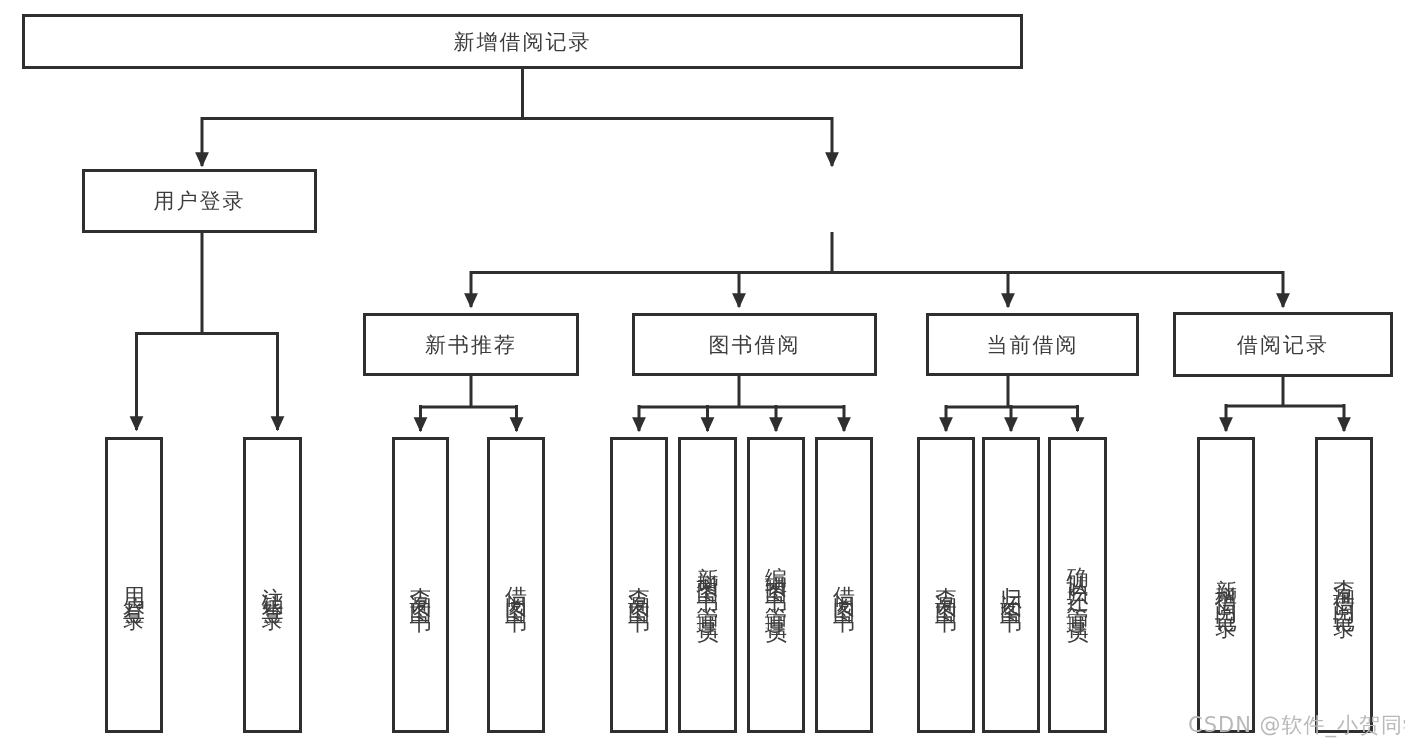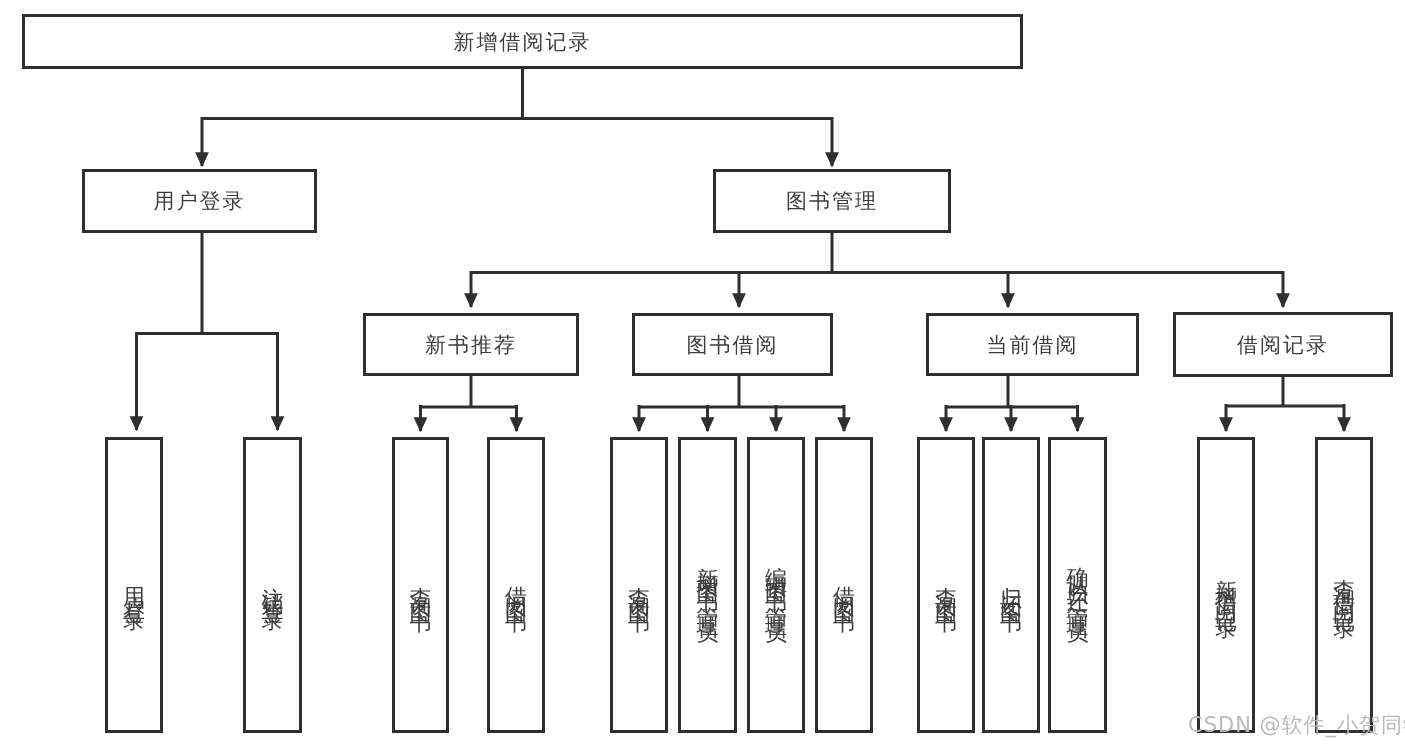--- a/index.html
+++ b/index.html
@@ -105,9 +105,6 @@
   <div class="box" style="left:82px; top:169px; width:235px; height:64px;">
     <span>用户登录</span>
   </div>
-  <div class="box" style="left:713px; top:169px; width:238px; height:64px;">
-    <span>图书管理</span>
-  </div>
 
   <div class="box" style="left:363px; top:313px; width:216px; height:63px;">
     <span>新书推荐</span>

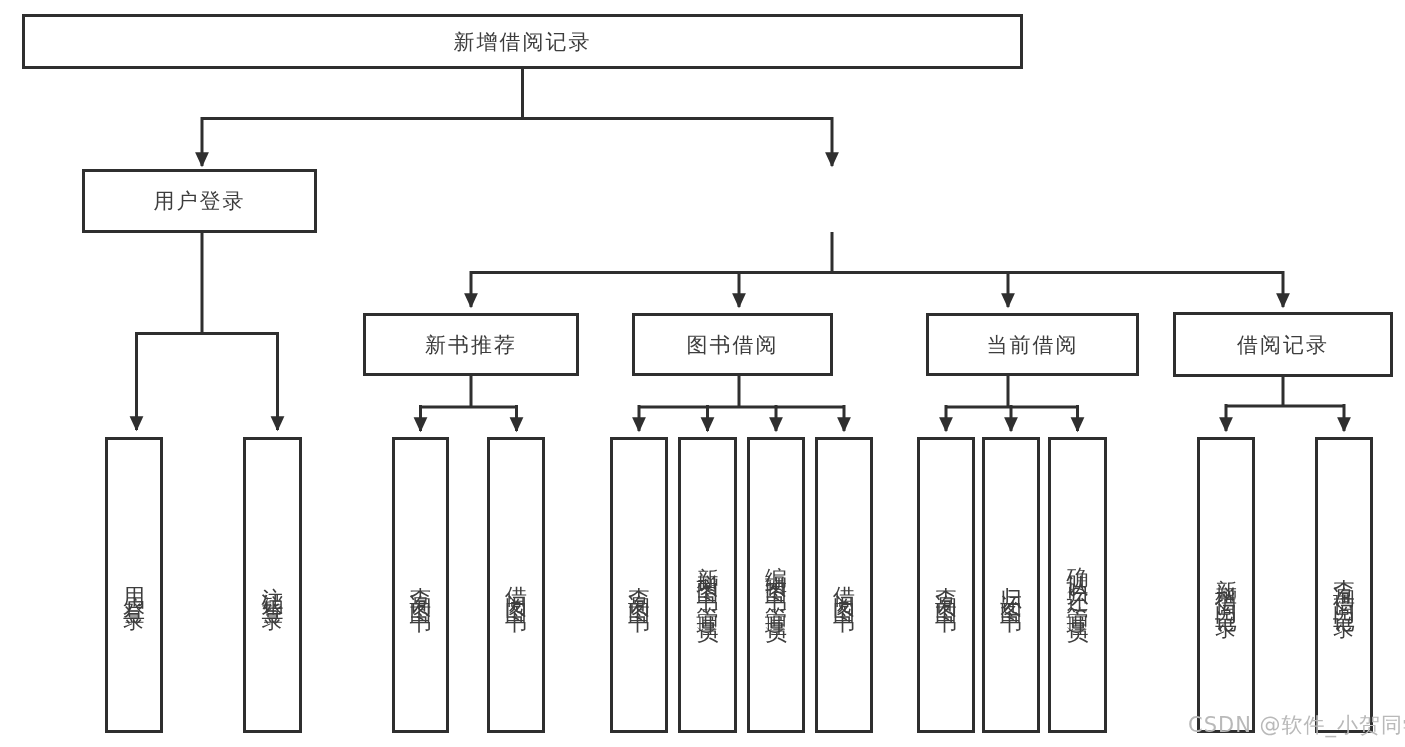--- a/index.html
+++ b/index.html
@@ -109,7 +109,7 @@
   <div class="box" style="left:363px; top:313px; width:216px; height:63px;">
     <span>新书推荐</span>
   </div>
-  <div class="box" style="left:632px; top:313px; width:201px; height:63px;">
+  <div class="box" style="left:632px; top:313px; width:245px; height:63px;">
     <span>图书借阅</span>
   </div>
   <div class="box" style="left:902px; top:313px; width:213px; height:63px;margin-left:24px;">

